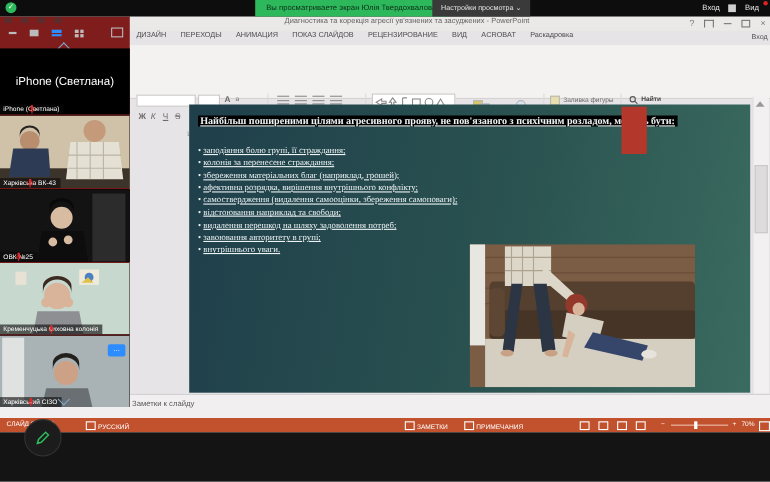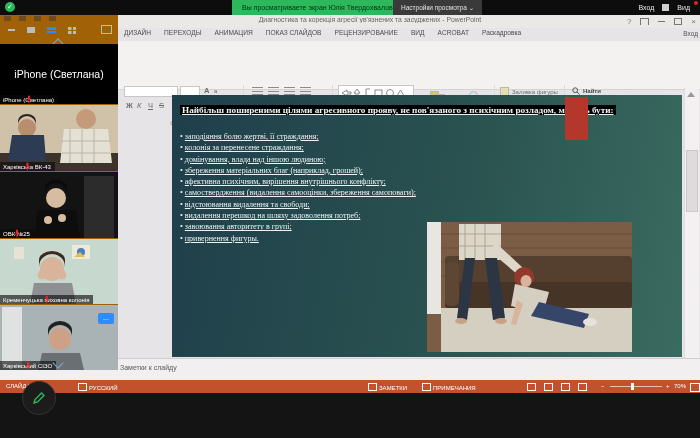--- a/index.html
+++ b/index.html
@@ -62,7 +62,7 @@
   
   .pencil{position:absolute;left:22px;top:381px;width:32px;height:32px;border-radius:50%;background:#1c1c1c;border:1px solid #333;z-index:40;display:flex;align-items:center;justify-content:center;}
   
-  .sidebar{position:absolute;left:0;top:15px;width:118px;height:355px;background:#a16207;z-index:50;}
+  .sidebar{position:absolute;left:0;top:15px;width:118px;height:355px;background:#7f1d1d;z-index:50;}
   .sb-topstrip{position:absolute;left:4px;top:1px;display:flex;gap:8px;opacity:.5;}
   .sb-topstrip i{width:7px;height:5px;background:#3a3a3a;display:block;}
   .sb-controls{position:absolute;left:8px;top:10px;display:flex;gap:12px;align-items:center;height:10px;}

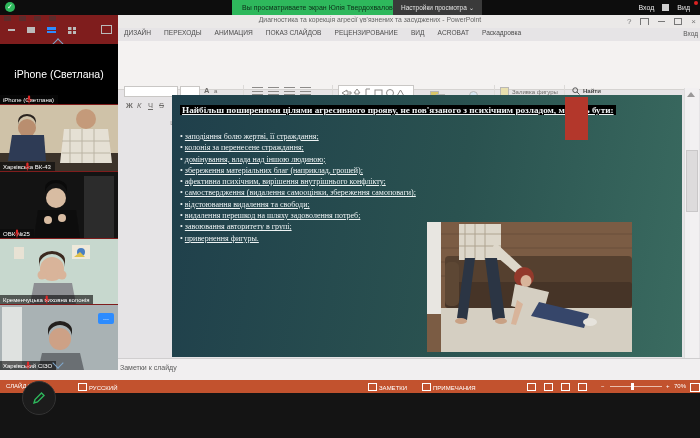--- a/index.html
+++ b/index.html
@@ -239,7 +239,7 @@
   <div class="slide">
     <div class="slide-title"><span>Найбільш поширеними цілями агресивного прояву, не пов'язаного з психічним розладом, можуть бути:</span></div>
     <ul class="bullets">
-      <li><span>заподіяння болю жертві, її страждання;</span></li>
+      <li><span>заподіяння болю групі, її страждання;</span></li>
       <li><span>колонія за перенесене страждання;</span></li>
       <li><span>домінування, влада над іншою людиною;</span></li>
       <li><span>збереження матеріальних благ (наприклад, грошей);</span></li>

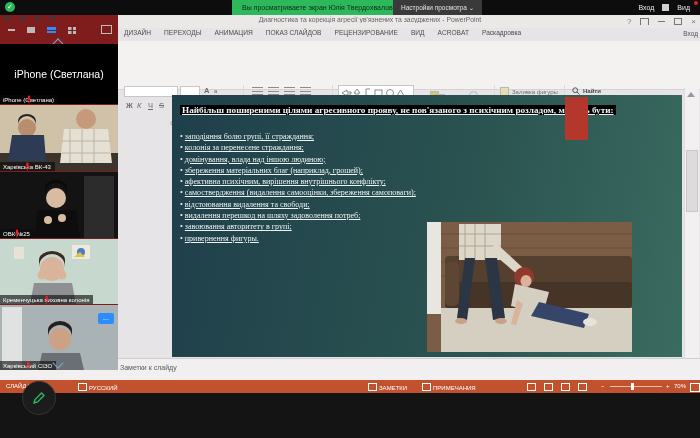--- a/index.html
+++ b/index.html
@@ -241,7 +241,6 @@
     <ul class="bullets">
       <li><span>заподіяння болю групі, її страждання;</span></li>
       <li><span>колонія за перенесене страждання;</span></li>
-      <li><span>домінування, влада над іншою людиною;</span></li>
       <li><span>збереження матеріальних благ (наприклад, грошей);</span></li>
       <li><span>афективна психічним, вирішення внутрішнього конфлікту;</span></li>
       <li><span>самоствердження (видалення самооцінки, збереження самоповаги);</span></li>

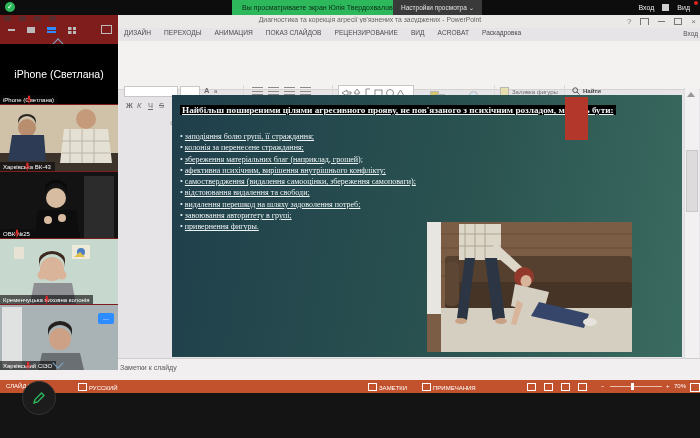--- a/index.html
+++ b/index.html
@@ -242,7 +242,7 @@
       <li><span>заподіяння болю групі, її страждання;</span></li>
       <li><span>колонія за перенесене страждання;</span></li>
       <li><span>збереження матеріальних благ (наприклад, грошей);</span></li>
-      <li><span>афективна психічним, вирішення внутрішнього конфлікту;</span></li>
+      <li><span>афективна розрядка, вирішення внутрішнього конфлікту;</span></li>
       <li><span>самоствердження (видалення самооцінки, збереження самоповаги);</span></li>
       <li><span>відстоювання видалення та свободи;</span></li>
       <li><span>видалення перешкод на шляху задоволення потреб;</span></li>

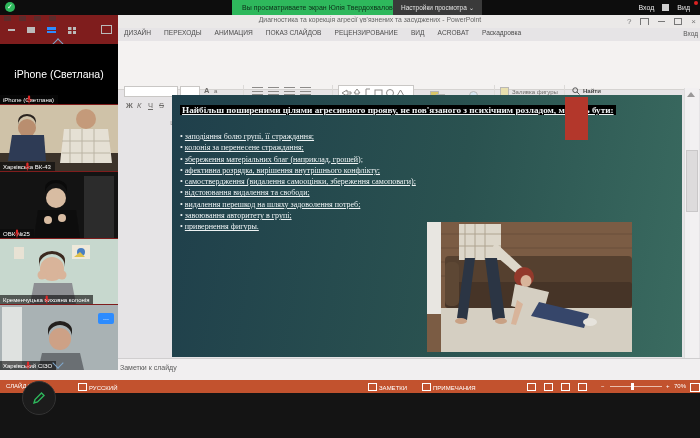--- a/index.html
+++ b/index.html
@@ -244,7 +244,7 @@
       <li><span>збереження матеріальних благ (наприклад, грошей);</span></li>
       <li><span>афективна розрядка, вирішення внутрішнього конфлікту;</span></li>
       <li><span>самоствердження (видалення самооцінки, збереження самоповаги);</span></li>
-      <li><span>відстоювання видалення та свободи;</span></li>
+      <li><span>відстоювання наприклад та свободи;</span></li>
       <li><span>видалення перешкод на шляху задоволення потреб;</span></li>
       <li><span>завоювання авторитету в групі;</span></li>
       <li><span>привернення фигуры.</span></li>

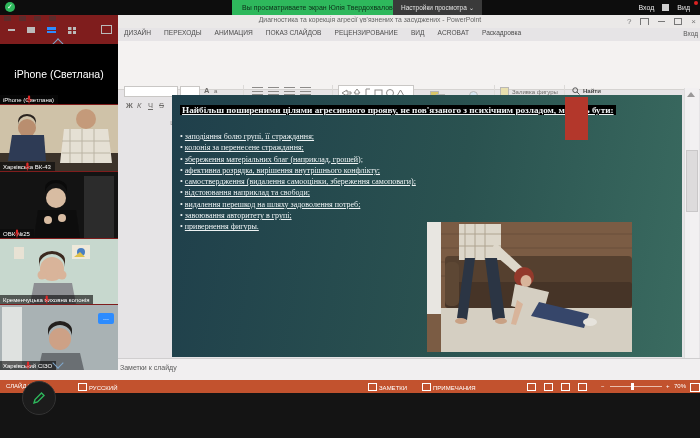--- a/index.html
+++ b/index.html
@@ -247,7 +247,7 @@
       <li><span>відстоювання наприклад та свободи;</span></li>
       <li><span>видалення перешкод на шляху задоволення потреб;</span></li>
       <li><span>завоювання авторитету в групі;</span></li>
-      <li><span>привернення фигуры.</span></li>
+      <li><span>внутрішнього уваги.</span></li>
     </ul>
     <div class="redrect"></div>
     <div class="photo">

